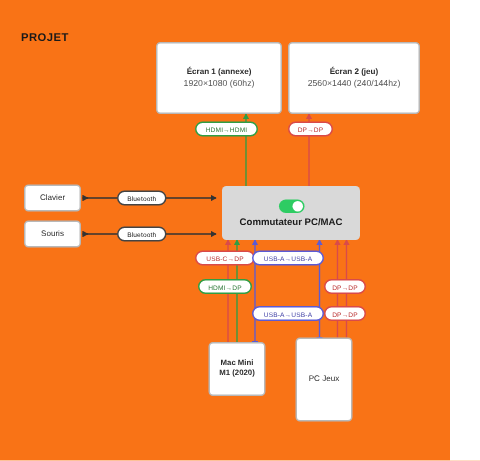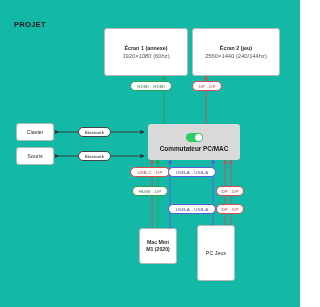--- a/index.html
+++ b/index.html
@@ -14,7 +14,7 @@
     position: relative;
     width: 300px;
     height: 307px;
-    background: #14b8a6;
+    background: #f97316;
     overflow: hidden;
   }
   .title {

